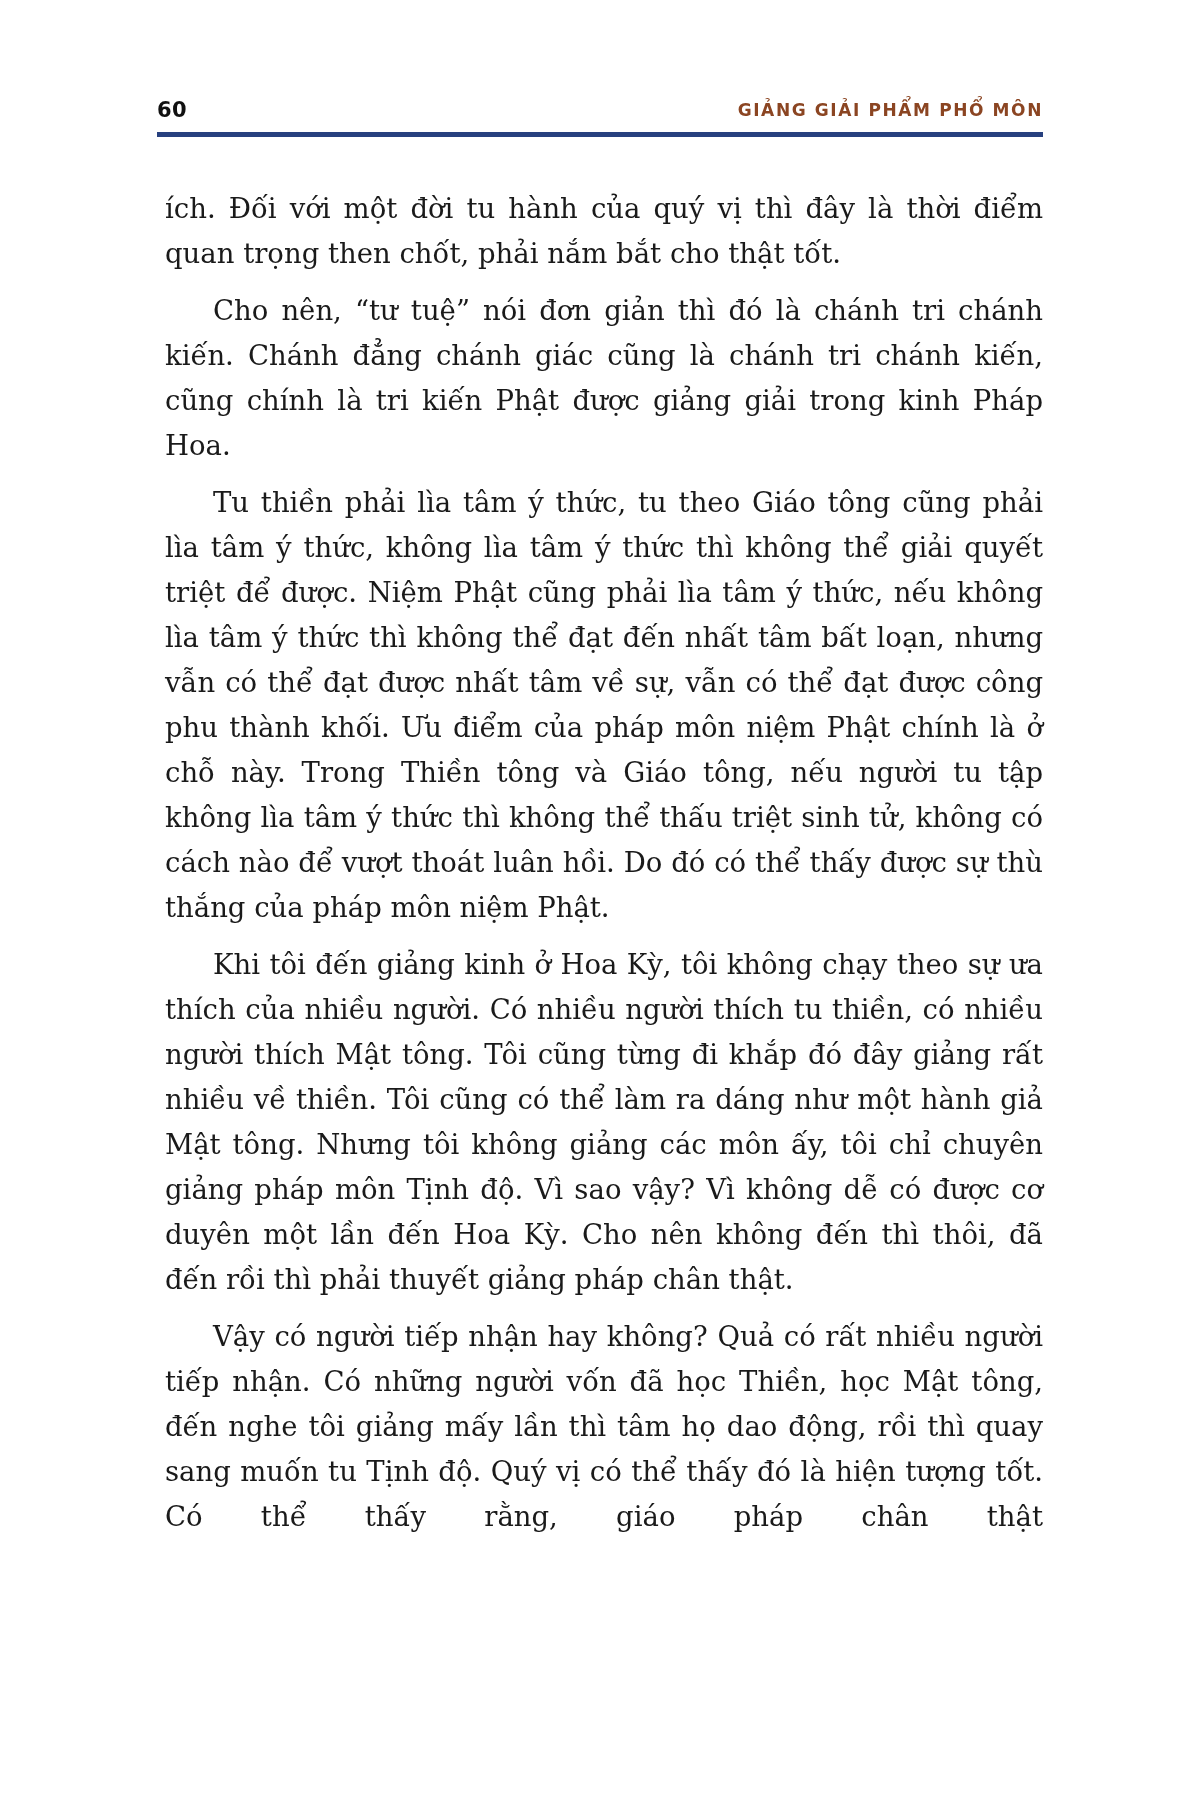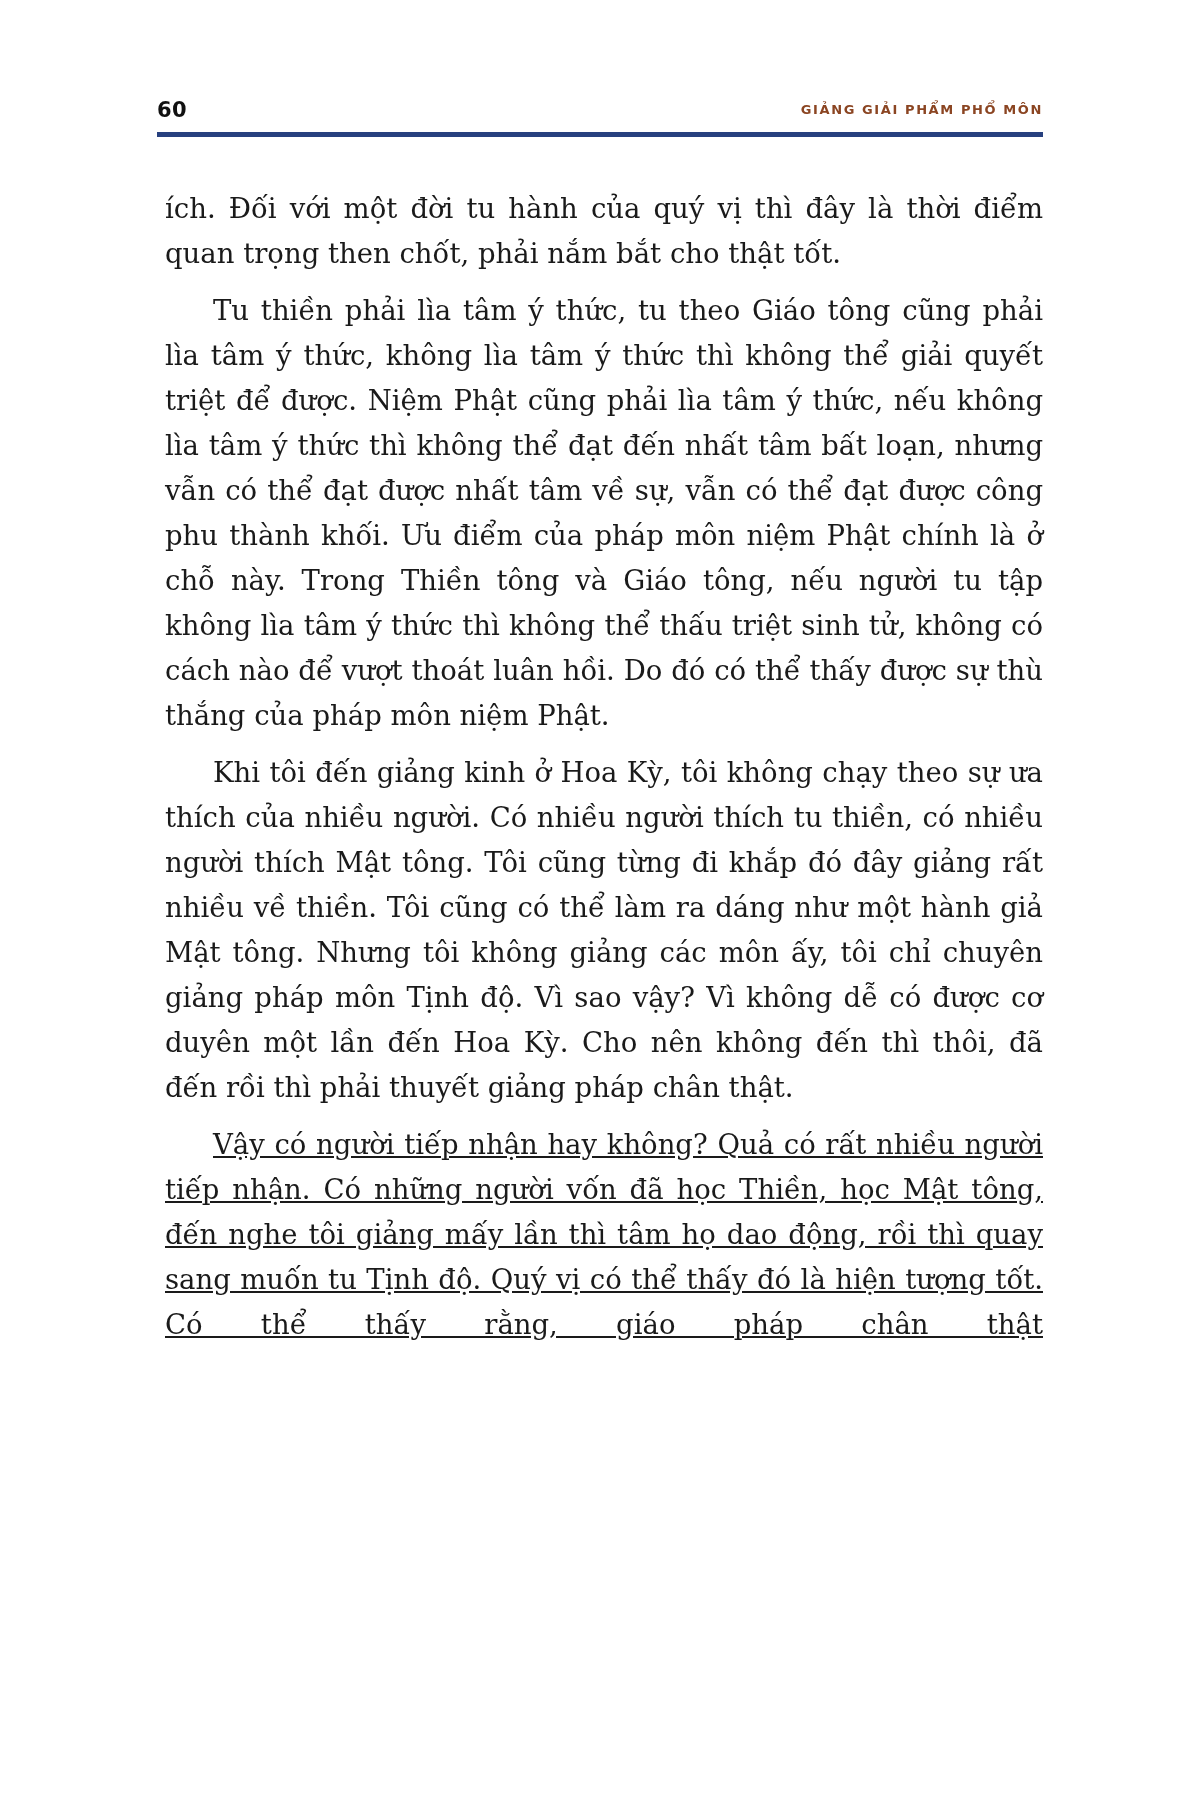--- a/index.html
+++ b/index.html
@@ -15,7 +15,7 @@
   .running-title {
     position: absolute; right: 0; top: 2px;
     font-family: "DejaVu Sans", sans-serif; font-weight: bold;
-    font-size: 13px; line-height: 20px; color: #8b4522;
+    font-size: 17px; line-height: 20px; color: #8b4522;
     letter-spacing: 1.6px;
   }
   .rule { position: absolute; left: 157px; top: 132px; width: 886px; height: 5px; background: #27407f; }

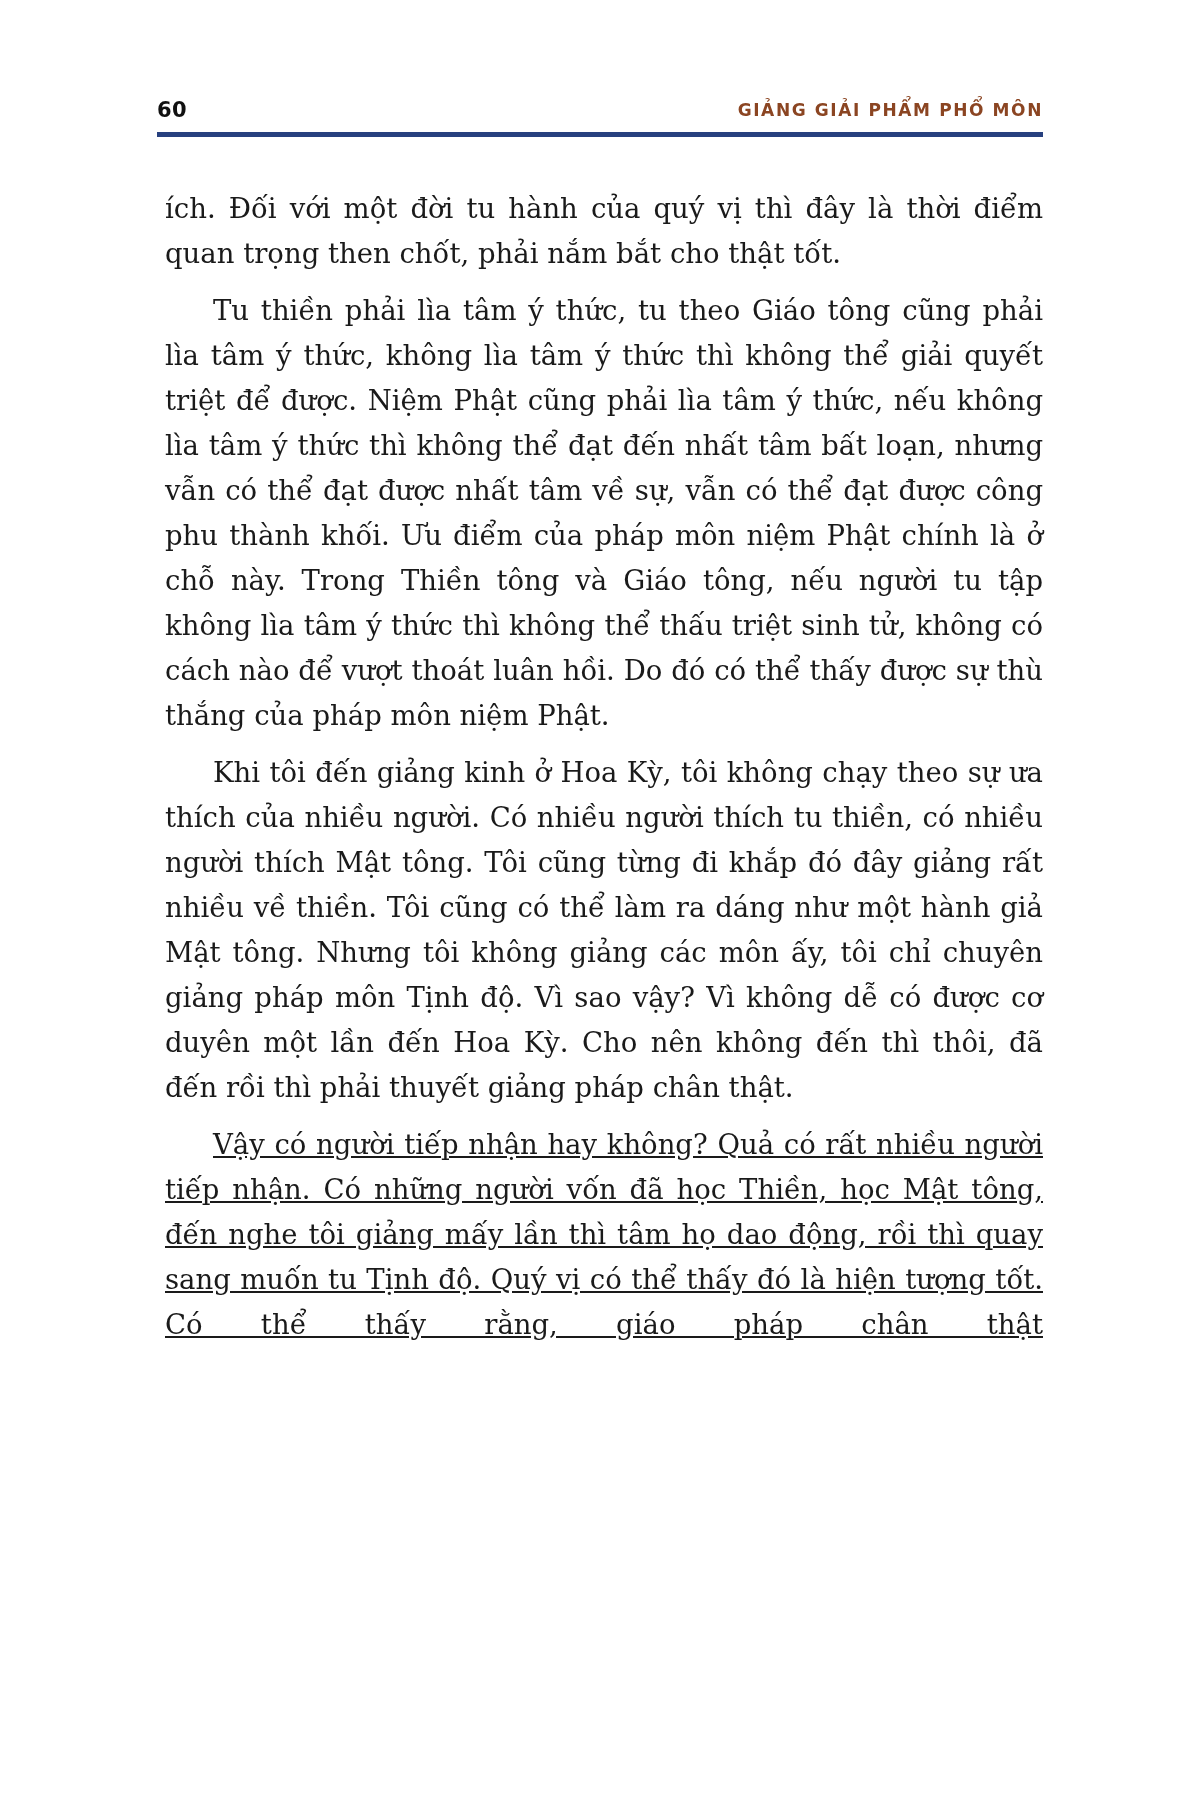--- a/index.html
+++ b/index.html
@@ -40,6 +40,7 @@
 
   <div class="body-text">
     <p>ích. Đối với một đời tu hành của quý vị thì đây là thời điểm quan trọng then chốt, phải nắm bắt cho thật tốt.</p>
+    <p class="indent">Cho nên, “tư tuệ” nói đơn giản thì đó là chánh tri chánh kiến. Chánh đẳng chánh giác cũng là chánh tri chánh kiến, cũng chính là tri kiến Phật được giảng giải trong kinh Pháp Hoa.</p>
     <p class="indent">Tu thiền phải lìa tâm ý thức, tu theo Giáo tông cũng phải lìa tâm ý thức, không lìa tâm ý thức thì không thể giải quyết triệt để được. Niệm Phật cũng phải lìa tâm ý thức, nếu không lìa tâm ý thức thì không thể đạt đến nhất tâm bất loạn, nhưng vẫn có thể đạt được nhất tâm về sự, vẫn có thể đạt được công phu thành khối. Ưu điểm của pháp môn niệm Phật chính là ở chỗ này. Trong Thiền tông và Giáo tông, nếu người tu tập không lìa tâm ý thức thì không thể thấu triệt sinh tử, không có cách nào để vượt thoát luân hồi. Do đó có thể thấy được sự thù thắng của pháp môn niệm Phật.</p>
     <p class="indent">Khi tôi đến giảng kinh ở Hoa Kỳ, tôi không chạy theo sự ưa thích của nhiều người. Có nhiều người thích tu thiền, có nhiều người thích Mật tông. Tôi cũng từng đi khắp đó đây giảng rất nhiều về thiền. Tôi cũng có thể làm ra dáng như một hành giả Mật tông. Nhưng tôi không giảng các môn ấy, tôi chỉ chuyên giảng pháp môn Tịnh độ. Vì sao vậy? Vì không dễ có được cơ duyên một lần đến Hoa Kỳ. Cho nên không đến thì thôi, đã đến rồi thì phải thuyết giảng pháp chân thật.</p>
     <p class="indent" style="text-align-last: justify; text-decoration: underline;">Vậy có người tiếp nhận hay không? Quả có rất nhiều người tiếp nhận. Có những người vốn đã học Thiền, học Mật tông, đến nghe tôi giảng mấy lần thì tâm họ dao động, rồi thì quay sang muốn tu Tịnh độ. Quý vị có thể thấy đó là hiện tượng tốt. Có thể thấy rằng, giáo pháp chân thật</p>

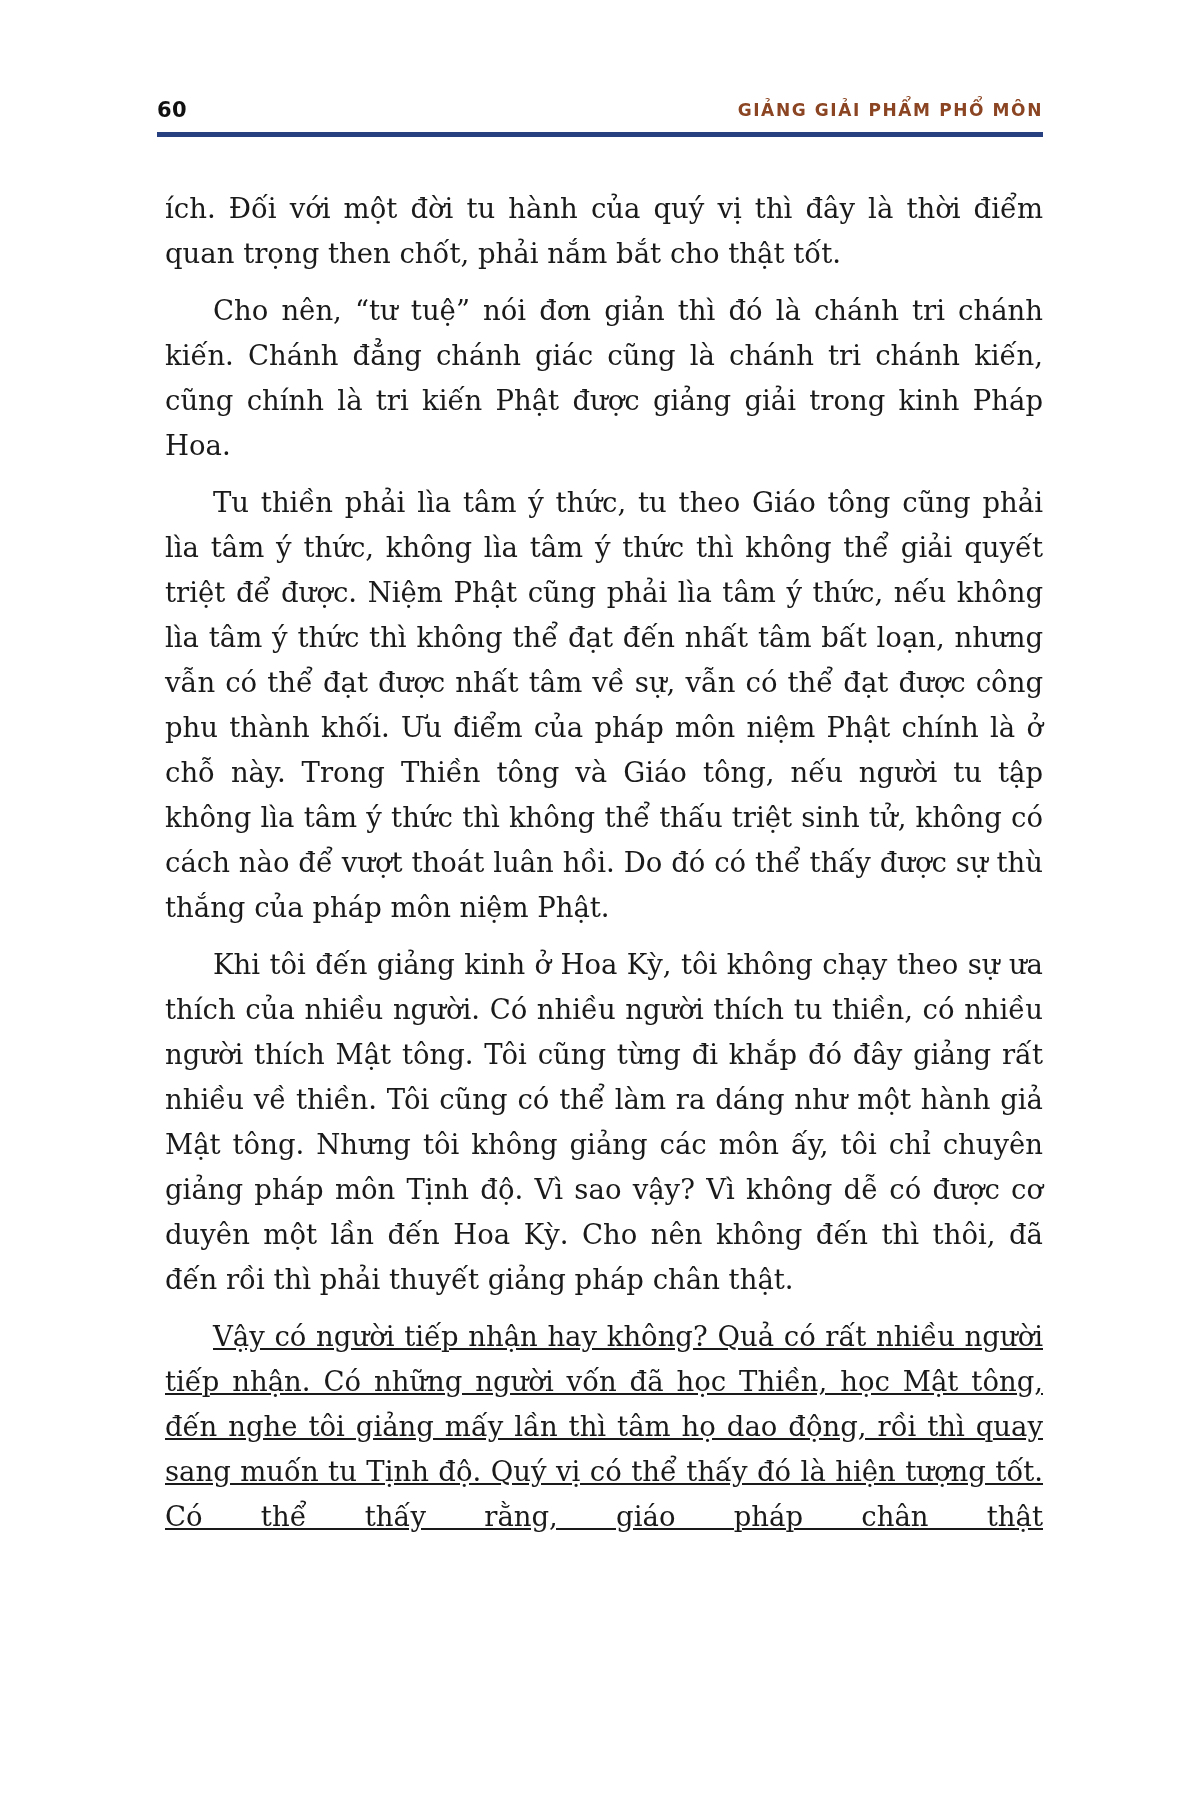--- a/index.html
+++ b/index.html
@@ -43,7 +43,7 @@
     <p class="indent">Cho nên, “tư tuệ” nói đơn giản thì đó là chánh tri chánh kiến. Chánh đẳng chánh giác cũng là chánh tri chánh kiến, cũng chính là tri kiến Phật được giảng giải trong kinh Pháp Hoa.</p>
     <p class="indent">Tu thiền phải lìa tâm ý thức, tu theo Giáo tông cũng phải lìa tâm ý thức, không lìa tâm ý thức thì không thể giải quyết triệt để được. Niệm Phật cũng phải lìa tâm ý thức, nếu không lìa tâm ý thức thì không thể đạt đến nhất tâm bất loạn, nhưng vẫn có thể đạt được nhất tâm về sự, vẫn có thể đạt được công phu thành khối. Ưu điểm của pháp môn niệm Phật chính là ở chỗ này. Trong Thiền tông và Giáo tông, nếu người tu tập không lìa tâm ý thức thì không thể thấu triệt sinh tử, không có cách nào để vượt thoát luân hồi. Do đó có thể thấy được sự thù thắng của pháp môn niệm Phật.</p>
     <p class="indent">Khi tôi đến giảng kinh ở Hoa Kỳ, tôi không chạy theo sự ưa thích của nhiều người. Có nhiều người thích tu thiền, có nhiều người thích Mật tông. Tôi cũng từng đi khắp đó đây giảng rất nhiều về thiền. Tôi cũng có thể làm ra dáng như một hành giả Mật tông. Nhưng tôi không giảng các môn ấy, tôi chỉ chuyên giảng pháp môn Tịnh độ. Vì sao vậy? Vì không dễ có được cơ duyên một lần đến Hoa Kỳ. Cho nên không đến thì thôi, đã đến rồi thì phải thuyết giảng pháp chân thật.</p>
-    <p class="indent" style="text-align-last: justify; text-decoration: underline;">Vậy có người tiếp nhận hay không? Quả có rất nhiều người tiếp nhận. Có những người vốn đã học Thiền, học Mật tông, đến nghe tôi giảng mấy lần thì tâm họ dao động, rồi thì quay sang muốn tu Tịnh độ. Quý vị có thể thấy đó là hiện tượng tốt. Có thể thấy rằng, giáo pháp chân thật</p>
+    <p class="indent" style="text-align-last: justify;">Vậy có người tiếp nhận hay không? Quả có rất nhiều người tiếp nhận. Có những người vốn đã học Thiền, học Mật tông, đến nghe tôi giảng mấy lần thì tâm họ dao động, rồi thì quay sang muốn tu Tịnh độ. Quý vị có thể thấy đó là hiện tượng tốt. Có thể thấy rằng, giáo pháp chân thật</p>
   </div>
 </div>
 

